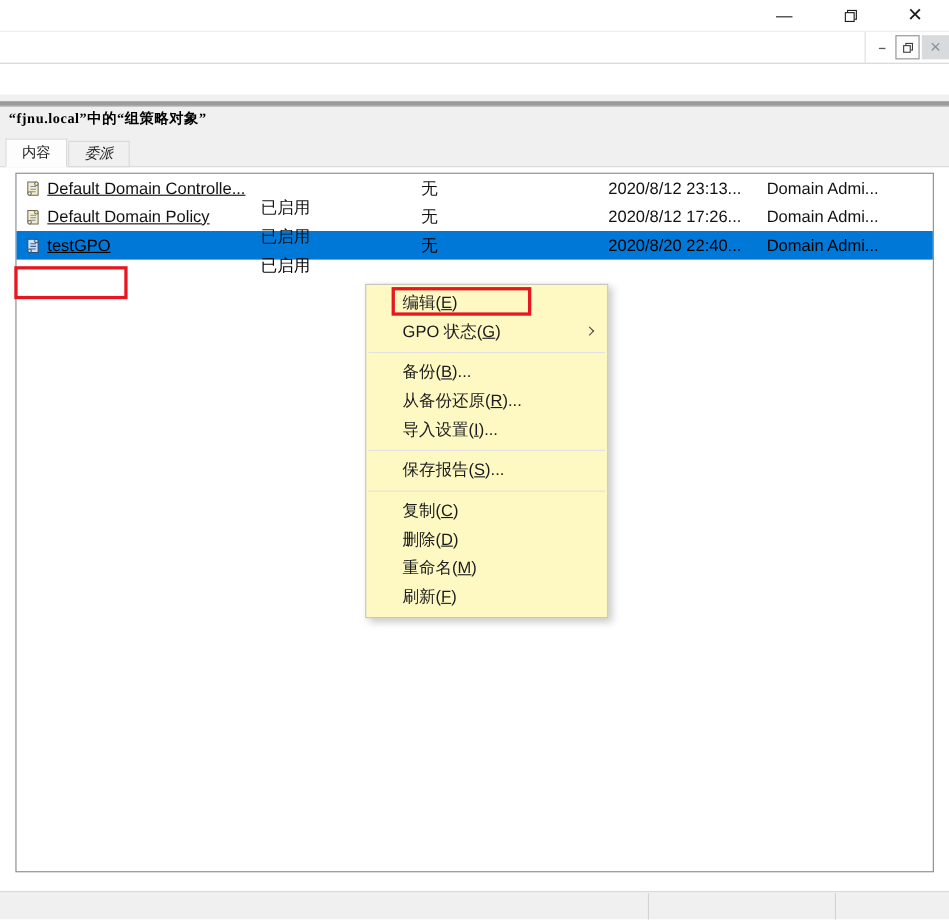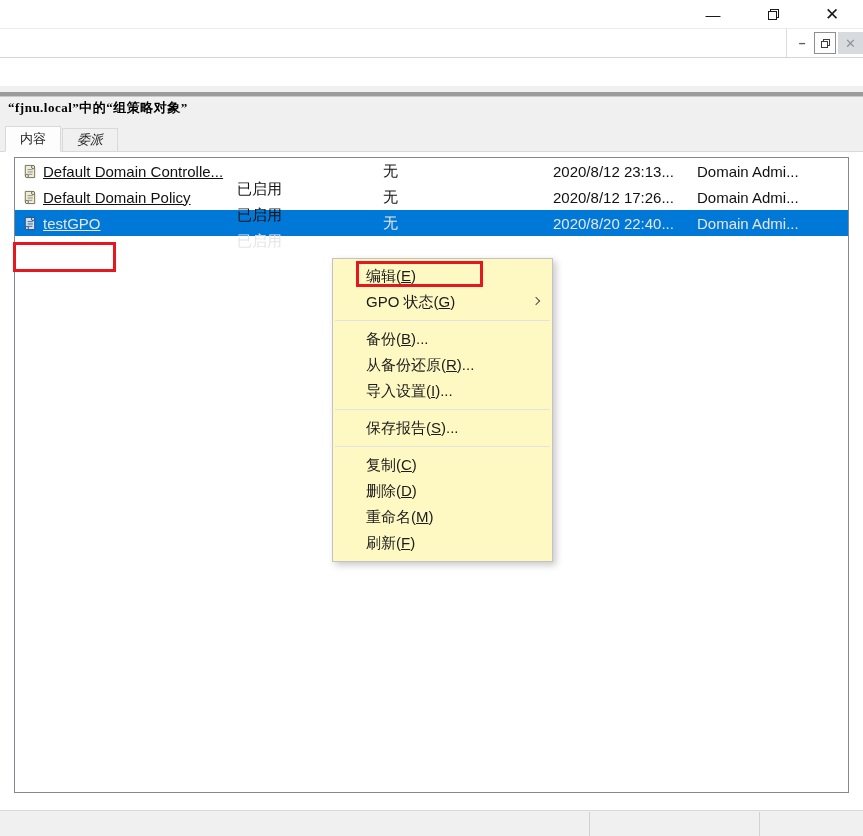--- a/index.html
+++ b/index.html
@@ -50,7 +50,7 @@
   .sort-caret::before { content:""; position:absolute; left:0; top:2px; width:6px; height:6px; border-left:1px solid #9a9a9a; border-top:1px solid #9a9a9a; transform:rotate(45deg); }
 
   .lv-row { display:flex; height:26px; align-items:center; font-size:15px; color:#111; }
-  .lv-row.selected { background:#0078d7; color:#e5e5e5; }
+  .lv-row.selected { background:#0078d7; color:#000000; }
   .cell { padding-left:5px; white-space:nowrap; overflow:hidden; }
   .c-name { width:217px; display:flex; align-items:flex-end; gap:6px;text-decoration:underline; }
   .c-status { width:146px;margin-top:36px; }

